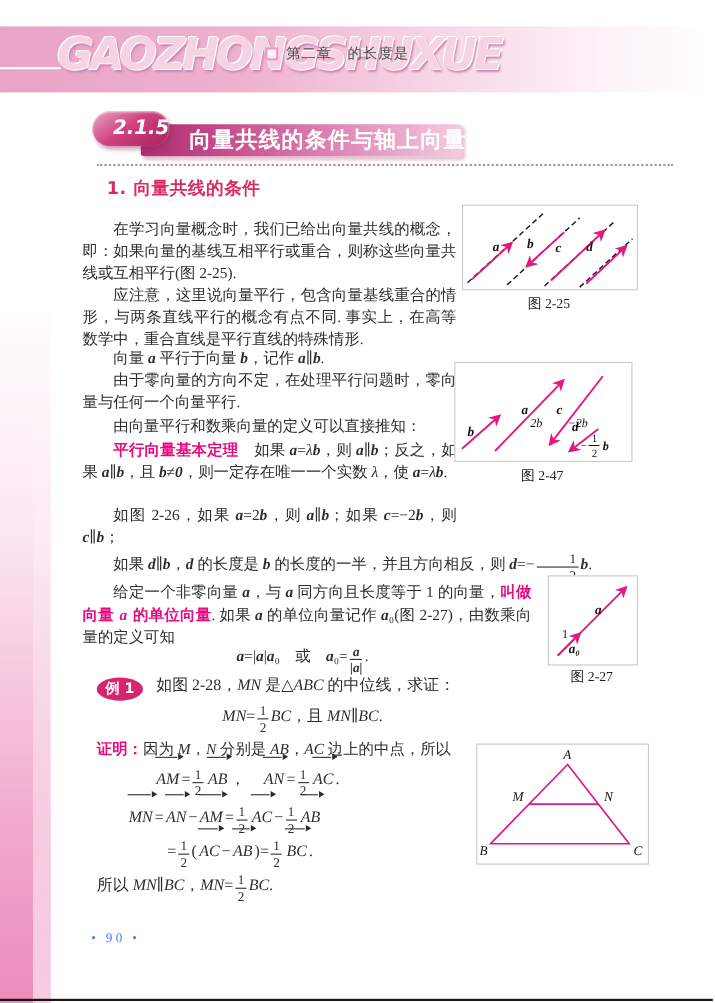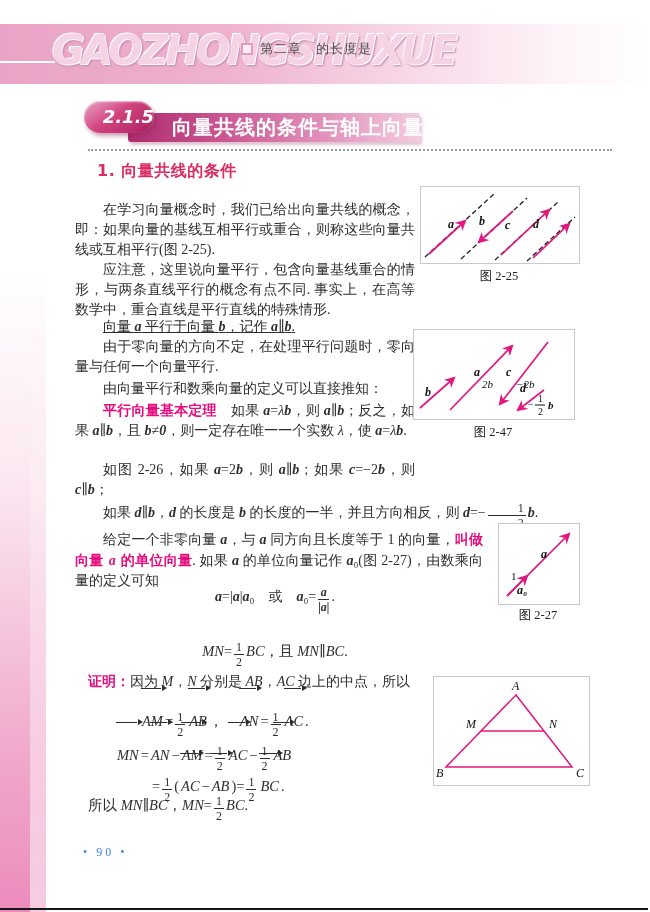--- a/index.html
+++ b/index.html
@@ -80,7 +80,7 @@
   <p class="para ind" style="top:186px;">在学习向量概念时，我们已给出向量共线的概念，即：</p>
   <p class="para ind" style="top:206px;">如果向量的基线互相平行或重合，则称这些向量共线或互相平行(图 2-25).</p>
   <p class="para ind" style="top:246px;">应注意，这里说向量平行，包含向量基线重合的情形，与两条直线平行的概念有点不同. 事实上，在高等数学中，重合直线是平行直线的特殊情形.</p>
-  <p class="para ind" style="top:303px;text-decoration:underline;"><span>向量 </span><span class="bi">a</span><span> 平行于向量 </span><span class="bi">b</span><span>，记作 </span><span class="bi">a</span><span class="it">∥</span><span class="bi">b</span><span>.</span></p>
+  <p class="para ind" style="top:303px;"><span>向量 </span><span class="bi">a</span><span> 平行于向量 </span><span class="bi">b</span><span>，记作 </span><span class="bi">a</span><span class="it">∥</span><span class="bi">b</span><span>.</span></p>
   <p class="para ind" style="top:323px;">由于零向量的方向不定，在处理平行问题时，零向量与任何一个向量平行.</p>
   <p class="para ind" style="top:365px;">由向量平行和数乘向量的定义可以直接推知：</p>
   <p class="para ind" style="top:386px;"><span class="mag">平行向量基本定理</span><span>　如果 </span><span class="bi">a</span><span>=</span><span class="it">λ</span><span class="bi">b</span><span>，则 </span><span class="bi">a</span><span class="it">∥</span><span class="bi">b</span><span>；反之，如果 </span><span class="bi">a</span><span class="it">∥</span><span class="bi">b</span><span>，且 </span><span class="bi">b</span><span>≠</span><span class="bi">0</span><span>，则一定存在唯一一个实数 </span><span class="it">λ</span><span>，使 </span><span class="bi">a</span><span>=</span><span class="it">λ</span><span class="bi">b</span><span>.</span></p>

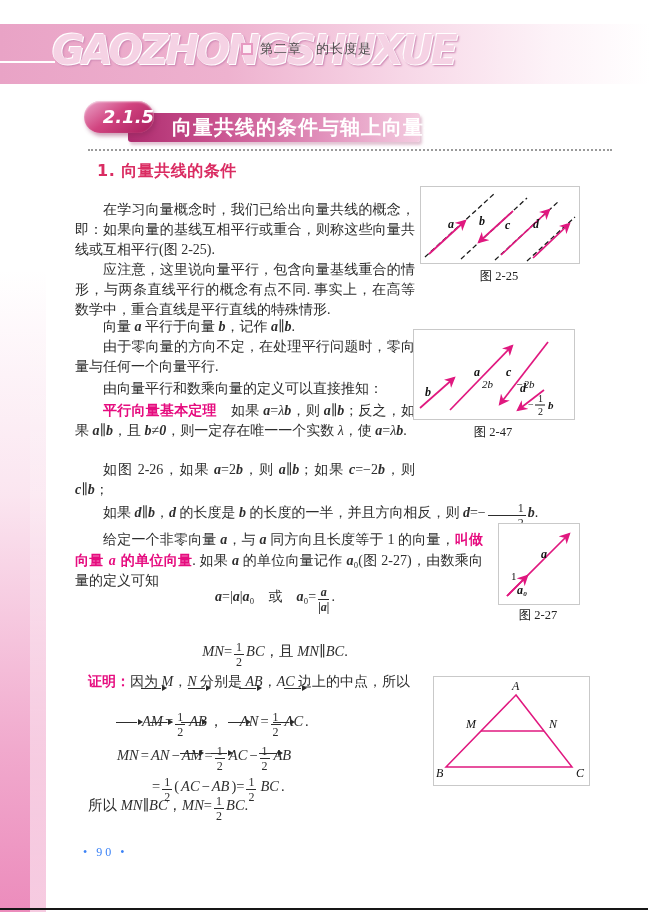--- a/index.html
+++ b/index.html
@@ -89,6 +89,9 @@
   <p class="para ind" style="top:515px;width:408px;"><span>给定一个非零向量 </span><span class="bi">a</span><span>，与 </span><span class="bi">a</span><span> 同方向且长度等于 1 的向量，</span><span class="mag">叫做向量 </span><span class="magbi">a</span><span class="mag"> 的单位向量</span><span>. 如果 </span><span class="bi">a</span><span> 的单位向量记作 </span><span class="bi">a</span><span>₀(图 2-27)，由数乘向量的定义可知</span></p>
   <p class="para" style="top:572px;width:400px;text-align:center;text-indent:0;"><span class="bi">a</span><span>=|</span><span class="bi">a</span><span>|</span><span class="bi">a</span><span>₀　或　</span><span class="bi">a</span><span>₀=</span><span class="frac fi"><span class="fn">a</span><span class="fd">|a|</span></span><span>.</span></p>
 
+  <div class="eqline" style="top:608px;left:88px;">
+    <span class="example-badge">例 1</span><span><span>如图 2-28，</span><span class="it">MN</span><span> 是△</span><span class="it">ABC</span><span> 的中位线，求证：</span></span>
+  </div>
   <div class="eqline" style="top:636px;left:75px;width:400px;text-align:center;"><span class="it">MN</span><span>=</span><span class="frac"><span class="fn">1</span><span class="fd">2</span></span><span class="it">BC</span><span>，且 </span><span class="it">MN</span><span class="it">∥</span><span class="it">BC</span><span>.</span></div>
 
   <div class="eqline" style="top:666px;left:88px;font-size:14px;">

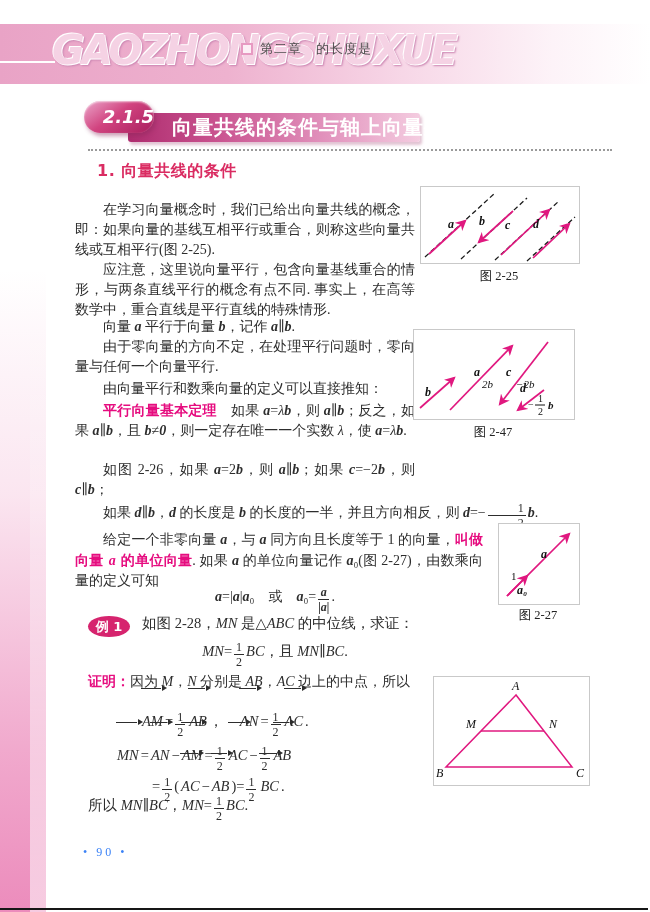--- a/index.html
+++ b/index.html
@@ -40,7 +40,7 @@
   .frac .fn{display:block;padding:0 2px;border-bottom:1px solid #2d2d2d;}
   .frac .fd{display:block;padding-top:1px;}
   .frac.fi .fn,.frac.fi .fd{font-style:italic;font-weight:bold;}
-  .vec{position:relative;font-style:italic;display:inline-block;padding:16px 2px;}
+  .vec{position:relative;font-style:italic;display:inline-block;padding:4px 2px;}
   .vec::before{content:"";position:absolute;left:1px;right:4px;top:-2px;border-top:1px solid #2d2d2d;}
   .vec::after{content:"";position:absolute;right:-2px;top:-5px;border-top:3px solid transparent;
               border-bottom:3px solid transparent;border-left:5px solid #2d2d2d;}

